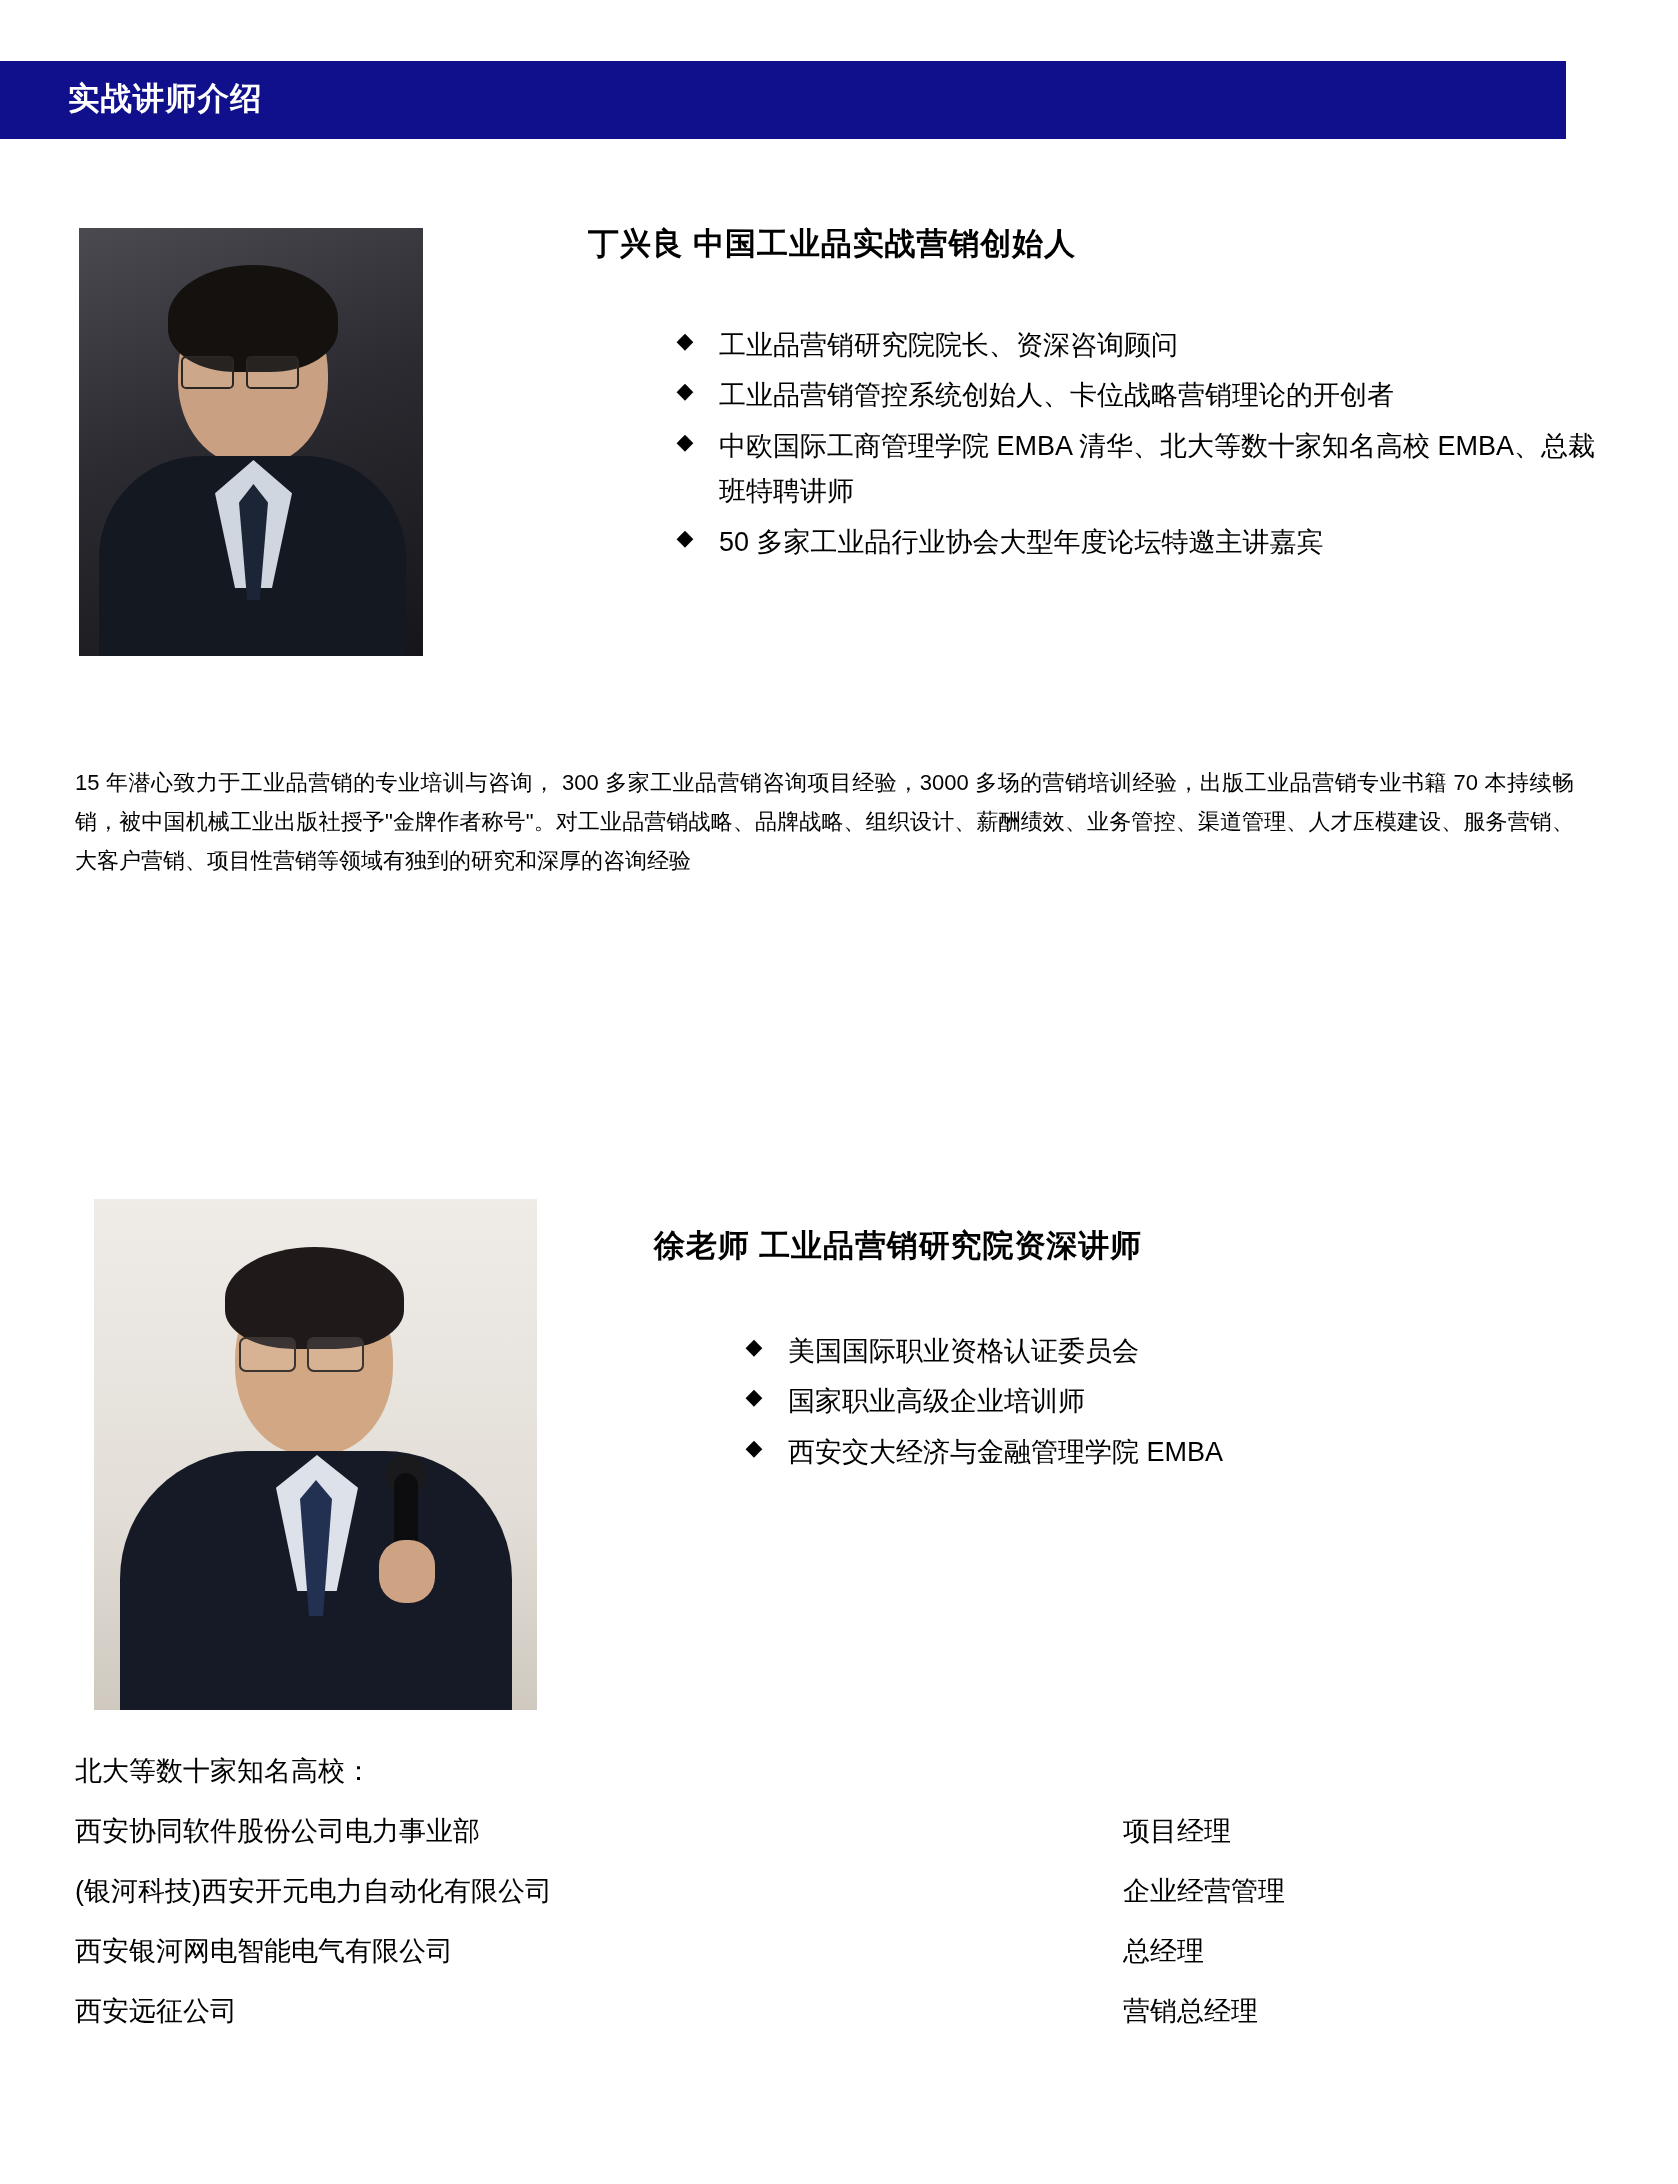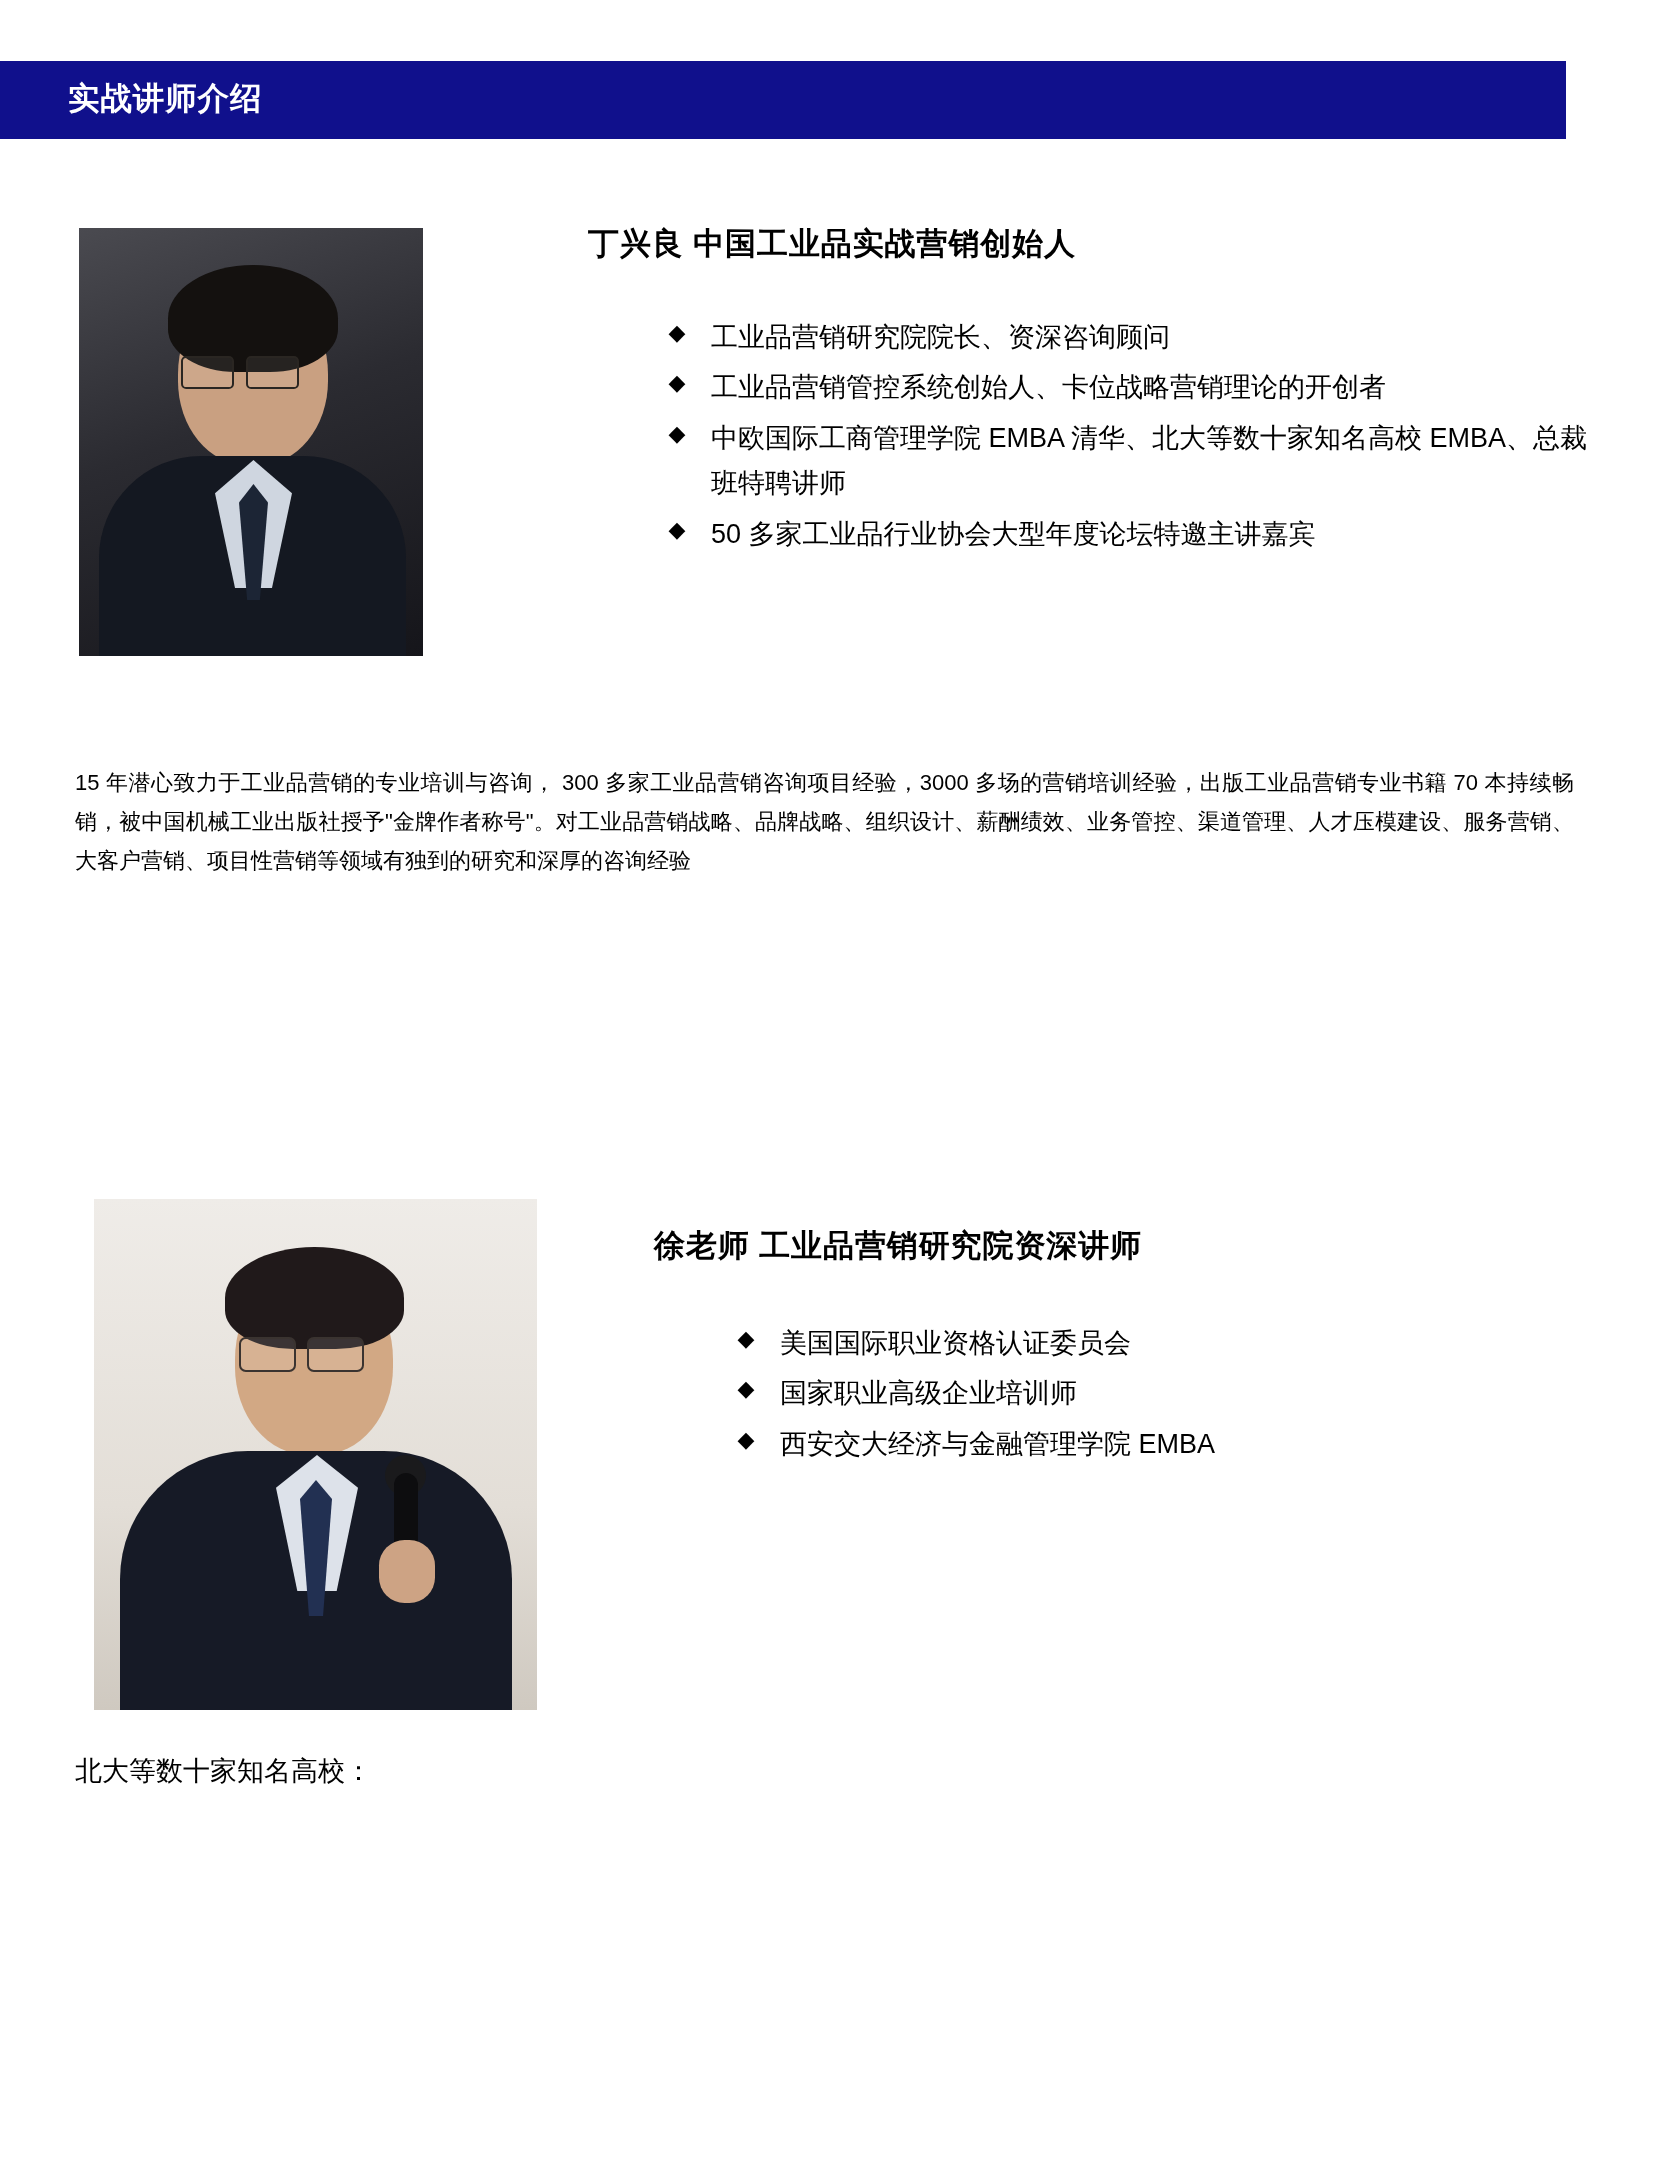--- a/index.html
+++ b/index.html
@@ -127,7 +127,7 @@
 
   ul.bullets {
     list-style: none;
-    margin: 8px;
+    margin: 16px;
     padding: 0;
   }
   ul.bullets li {

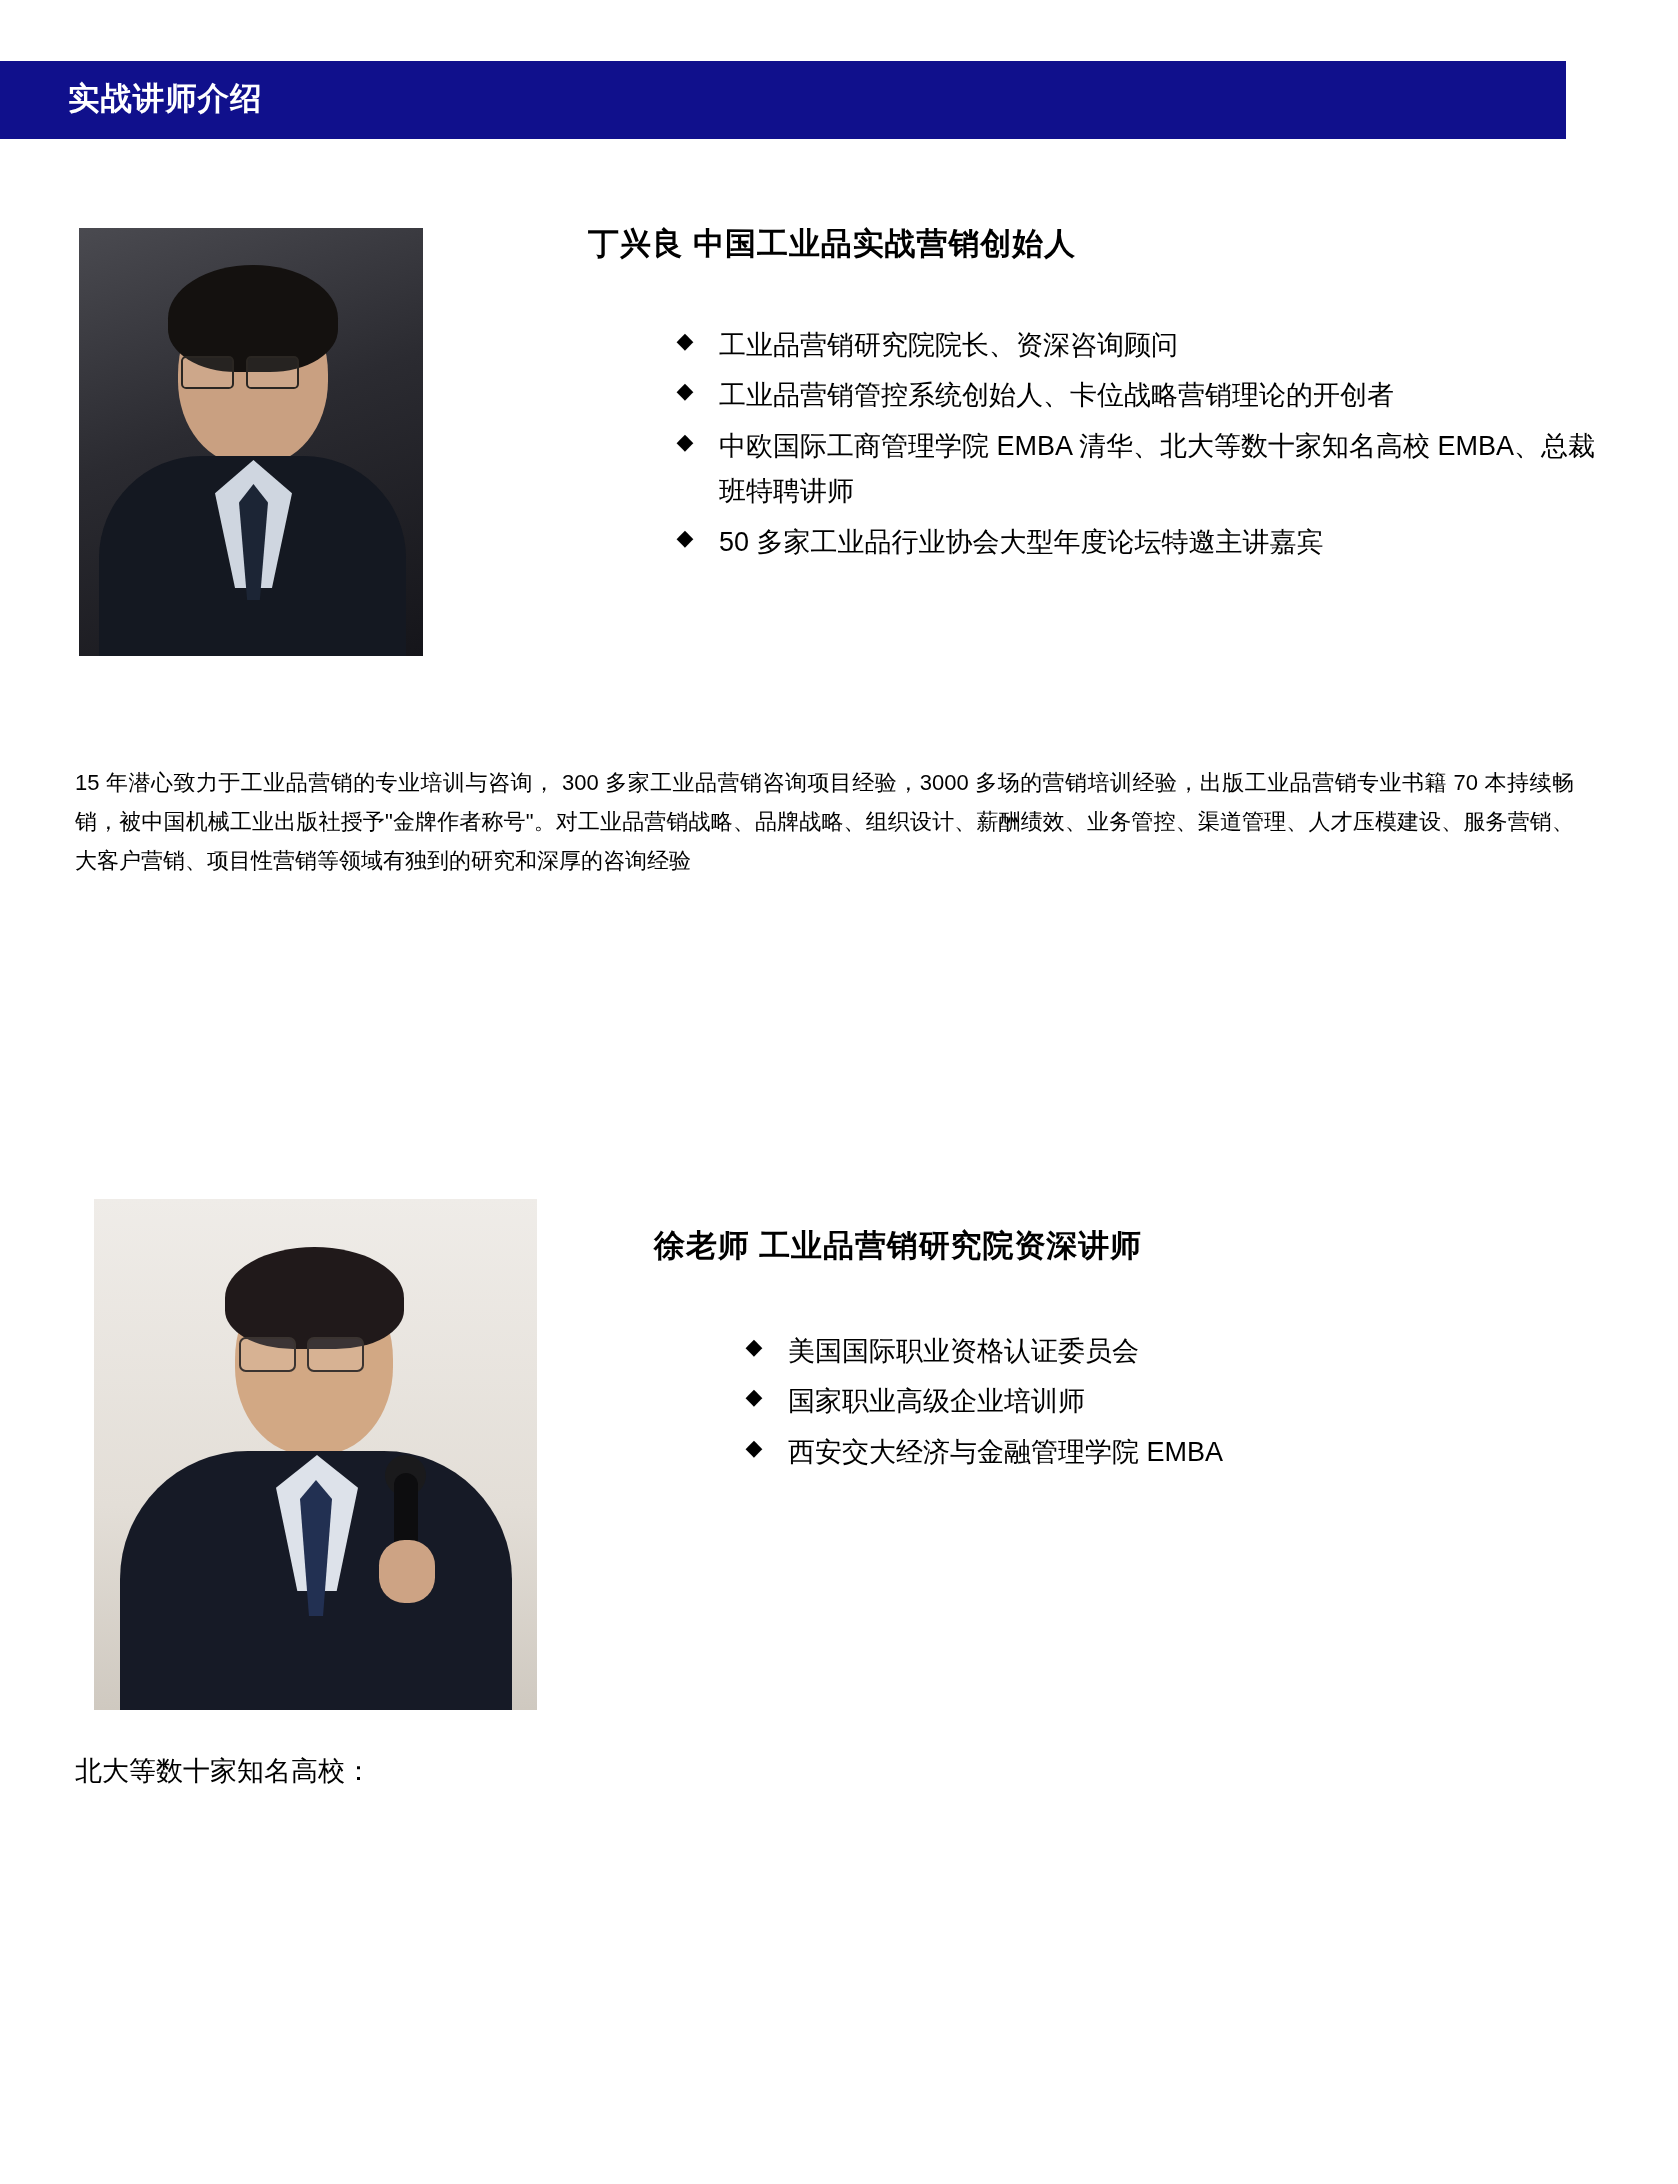--- a/index.html
+++ b/index.html
@@ -353,6 +353,26 @@
 
   <div class="exp-title">北大等数十家知名高校：</div>
 
+  <table class="exp-table">
+    <tbody>
+      <tr>
+        <td class="col-company">西安协同软件股份公司电力事业部</td>
+        <td class="col-role">项目经理</td>
+      </tr>
+      <tr>
+        <td class="col-company">(银河科技)西安开元电力自动化有限公司</td>
+        <td class="col-role"> 企业经营管理</td>
+      </tr>
+      <tr>
+        <td class="col-company">西安银河网电智能电气有限公司</td>
+        <td class="col-role">总经理</td>
+      </tr>
+      <tr>
+        <td class="col-company">西安远征公司</td>
+        <td class="col-role">营销总经理</td>
+      </tr>
+    </tbody>
+  </table>
 
 </div>
 

